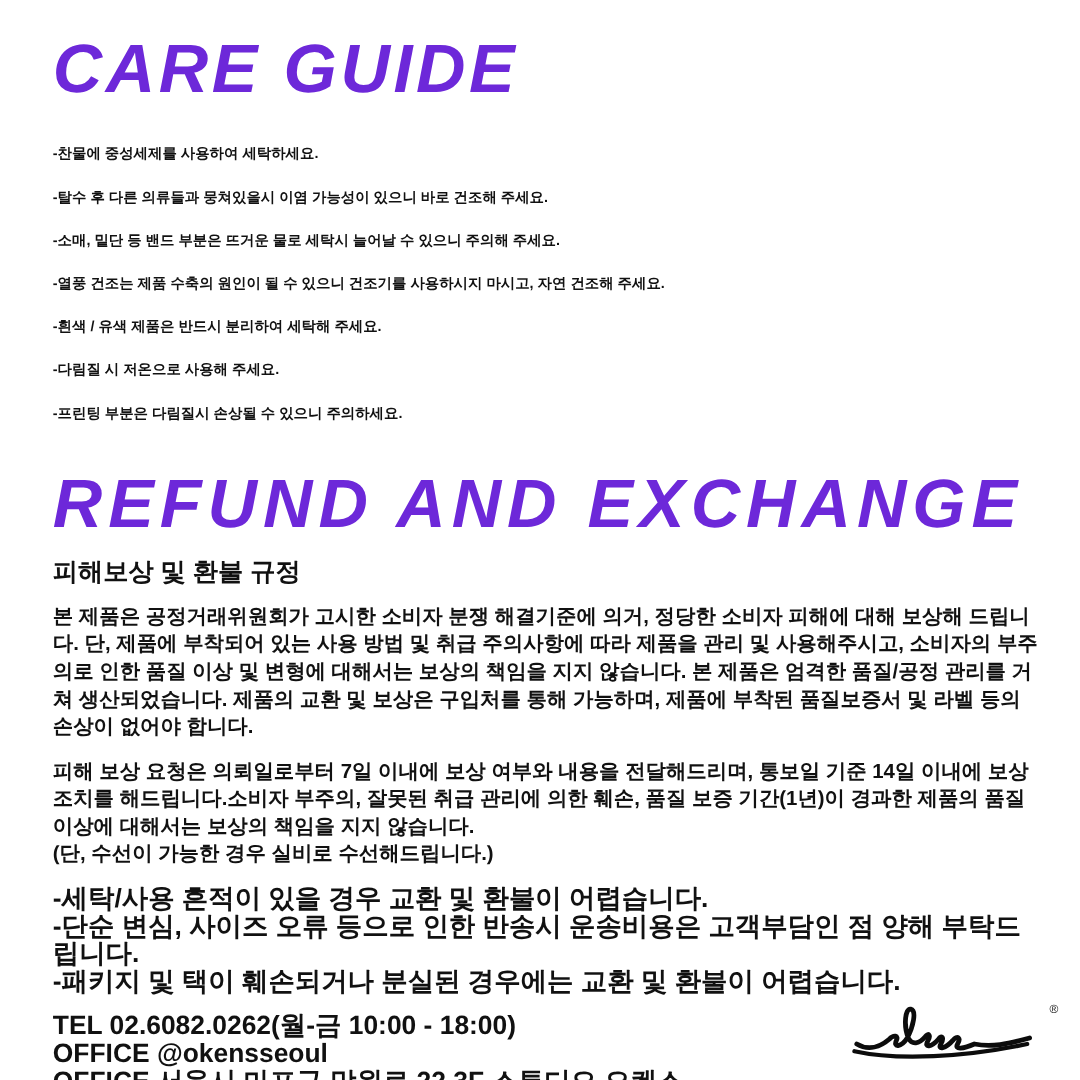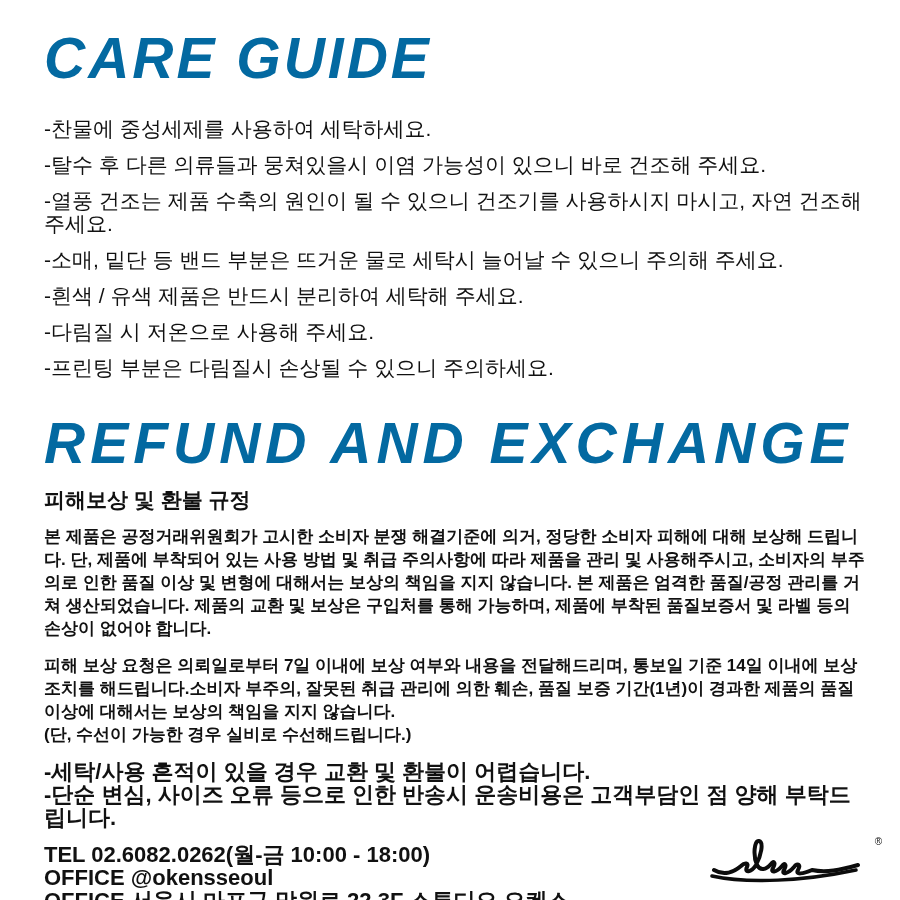--- a/index.html
+++ b/index.html
@@ -22,7 +22,7 @@
     margin: 0;
     font-style: italic;
     font-weight: 900;
-    color: #0369a1;
+    color: #6d28d9;
     line-height: 1.0;
     white-space: nowrap;
   }

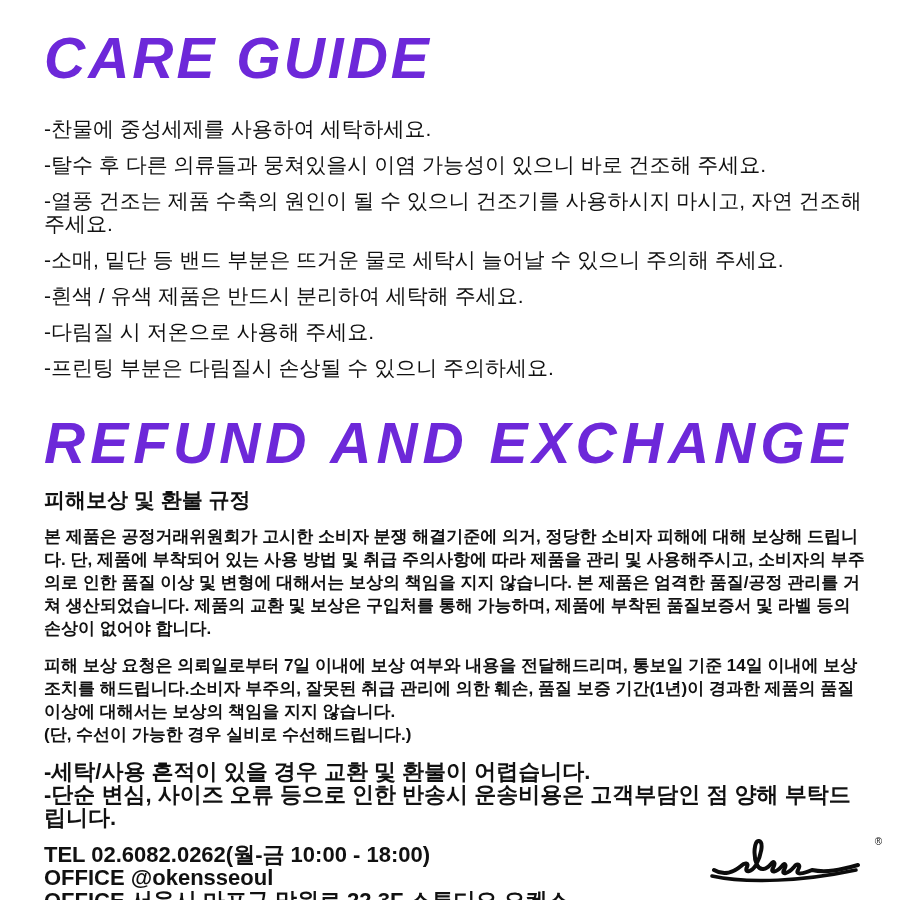--- a/index.html
+++ b/index.html
@@ -39,8 +39,8 @@
     list-style: none;
     margin: 30px 0 0 0;
     padding: 0;
-    font-size: 21px;
-    font-weight: 400;
+    font-size: 12px;
+    font-weight: 700;
   }
   .care-list li {
     line-height: 23px;

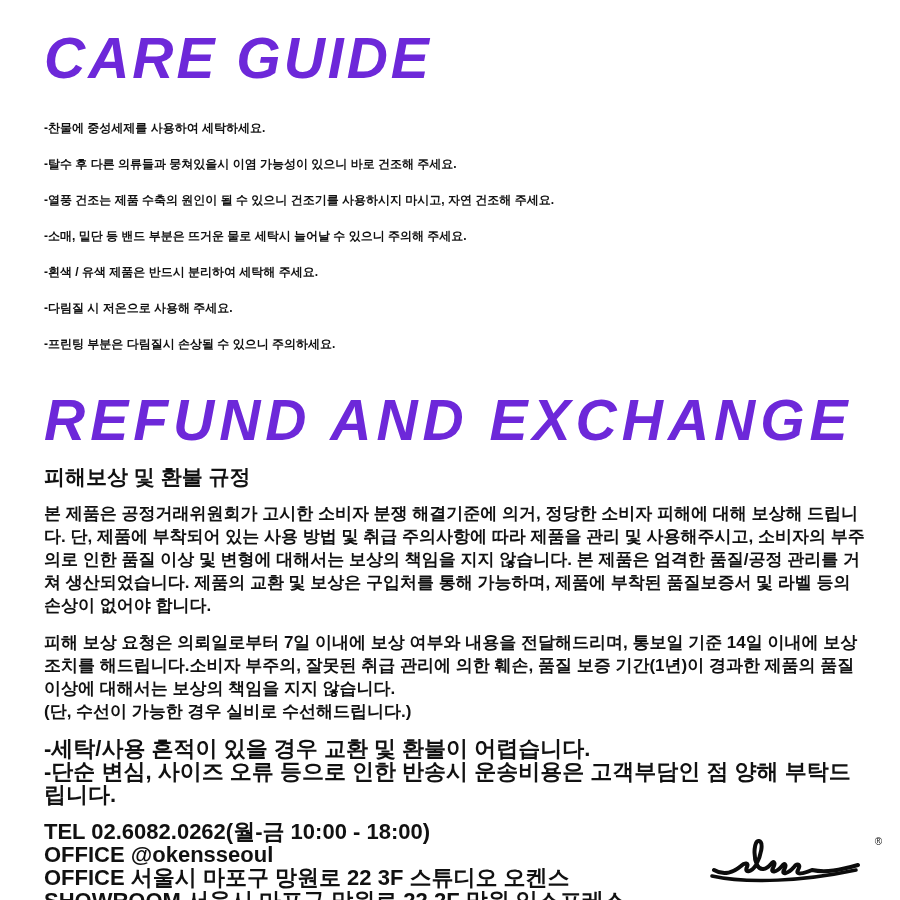--- a/index.html
+++ b/index.html
@@ -101,8 +101,8 @@
   <ul class="care-list">
     <li>-찬물에 중성세제를 사용하여 세탁하세요.</li>
     <li>-탈수 후 다른 의류들과 뭉쳐있을시 이염 가능성이 있으니 바로 건조해 주세요.</li>
+    <li>-소매, 밑단 등 밴드 부분은 뜨거운 물로 세탁시 늘어날 수 있으니 주의해 주세요.</li>
     <li>-열풍 건조는 제품 수축의 원인이 될 수 있으니 건조기를 사용하시지 마시고, 자연 건조해 주세요.</li>
-    <li>-소매, 밑단 등 밴드 부분은 뜨거운 물로 세탁시 늘어날 수 있으니 주의해 주세요.</li>
     <li>-흰색 / 유색 제품은 반드시 분리하여 세탁해 주세요.</li>
     <li>-다림질 시 저온으로 사용해 주세요.</li>
     <li>-프린팅 부분은 다림질시 손상될 수 있으니 주의하세요.</li>

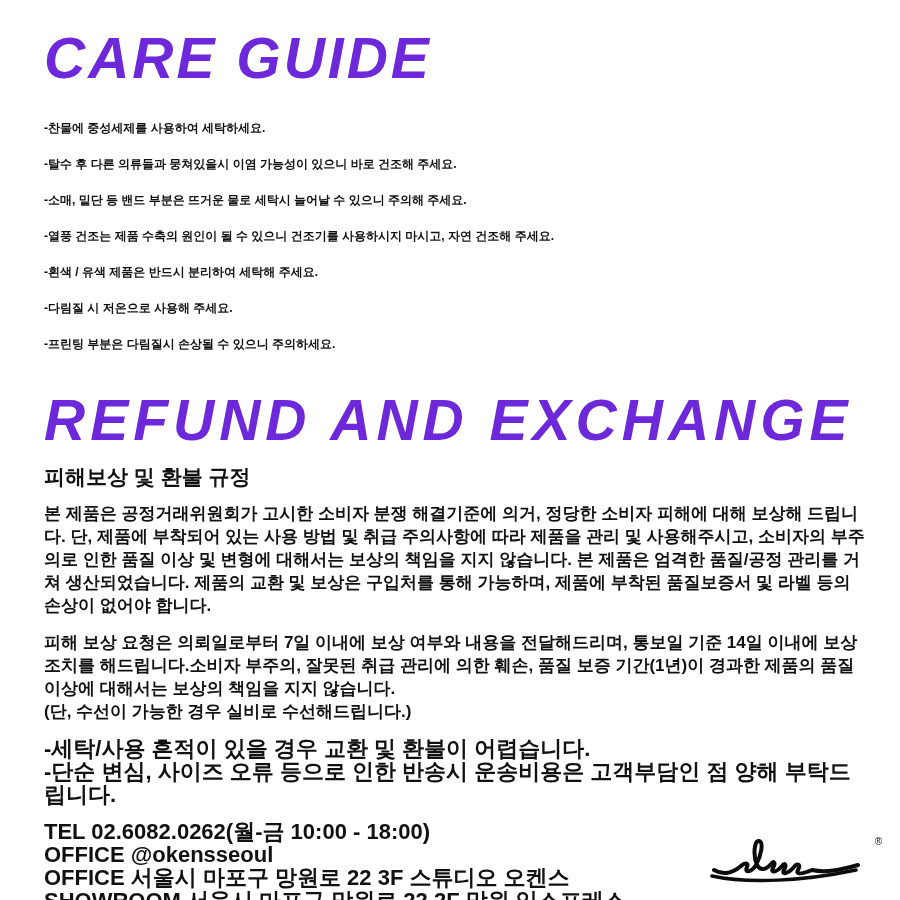--- a/index.html
+++ b/index.html
@@ -122,6 +122,7 @@
   <div class="para notes">
     <div>-세탁/사용 흔적이 있을 경우 교환 및 환불이 어렵습니다.</div>
     <div>-단순 변심, 사이즈 오류 등으로 인한 반송시 운송비용은 고객부담인 점 양해 부탁드립니다.</div>
+    <div>-패키지 및 택이 훼손되거나 분실된 경우에는 교환 및 환불이 어렵습니다.</div>
   </div>
 
   <div class="para contact">

